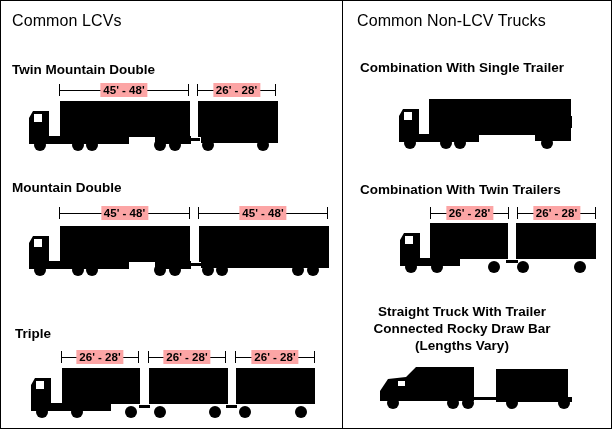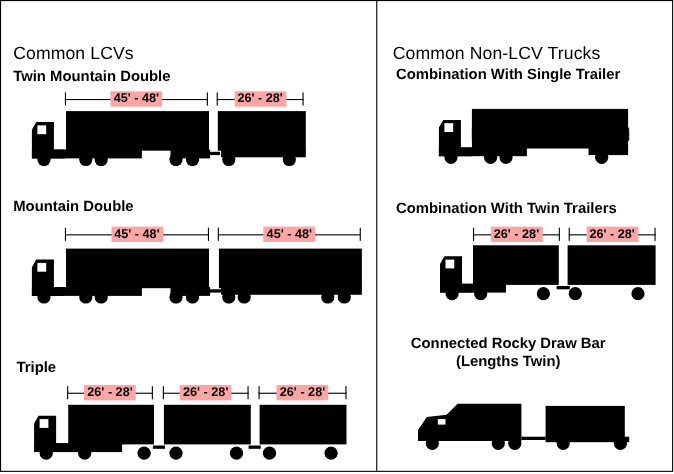--- a/index.html
+++ b/index.html
@@ -6,7 +6,7 @@
   body { width: 613px; height: 431px; position: relative; overflow: hidden; font-family: "Liberation Sans", sans-serif; color: #000; }
   .frame { position: absolute; left: 0; top: 0; width: 610px; height: 427px; border: 1px solid #000; box-sizing: content-box; }
   .divider { position: absolute; left: 342px; top: 0; width: 1px; height: 428px; background: #000; }
-  .heading { position: absolute; font-size: 16px; font-weight: normal; white-space: nowrap; letter-spacing: 0.1px; margin-top: 29px; }
+  .heading { position: absolute; font-size: 16px; font-weight: normal; white-space: nowrap; letter-spacing: 0.1px; }
   .label { position: absolute; font-size: 13.5px; font-weight: bold; white-space: nowrap; }
   .label.center { text-align: center; }
   .dim { position: absolute; height: 14px; }

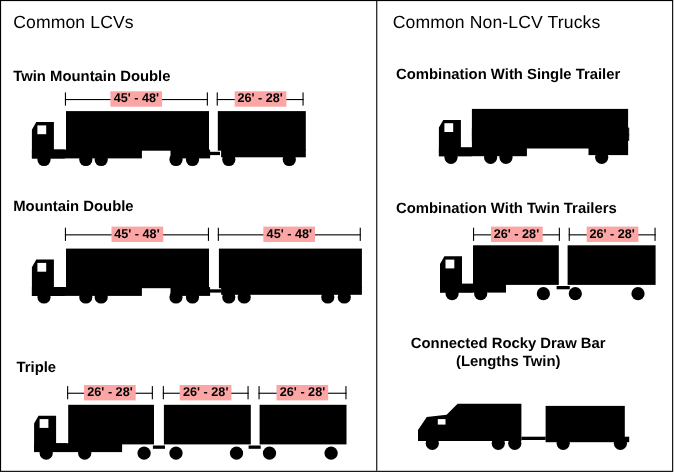--- a/index.html
+++ b/index.html
@@ -183,6 +183,7 @@
   </svg>
 
   <div class="label center" style="left:362px;top:303px;width:200px;line-height:17px;">
+    <div>Straight Truck With Trailer</div>
     <div>Connected Rocky Draw Bar</div>
     <div>(Lengths Twin)</div>
   </div>

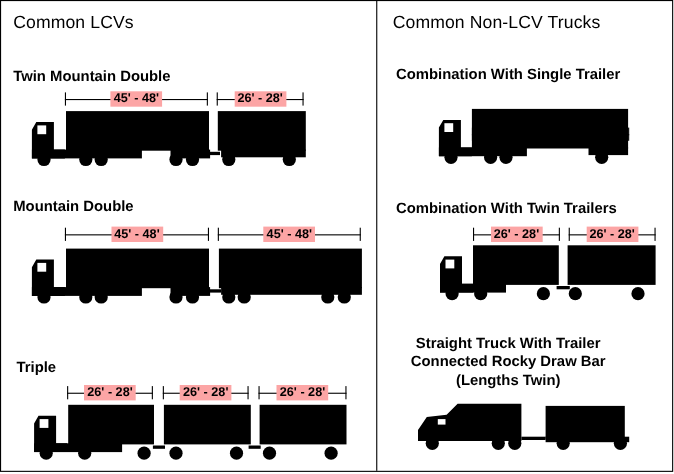--- a/index.html
+++ b/index.html
@@ -185,7 +185,7 @@
   <div class="label center" style="left:362px;top:303px;width:200px;line-height:17px;">
     <div>Straight Truck With Trailer</div>
     <div>Connected Rocky Draw Bar</div>
-    <div>(Lengths Twin)</div>
+    <div>(Lengths Vary)</div>
   </div>
   <svg class="truck" style="left:378px;top:361px;" width="200" height="55">
 

